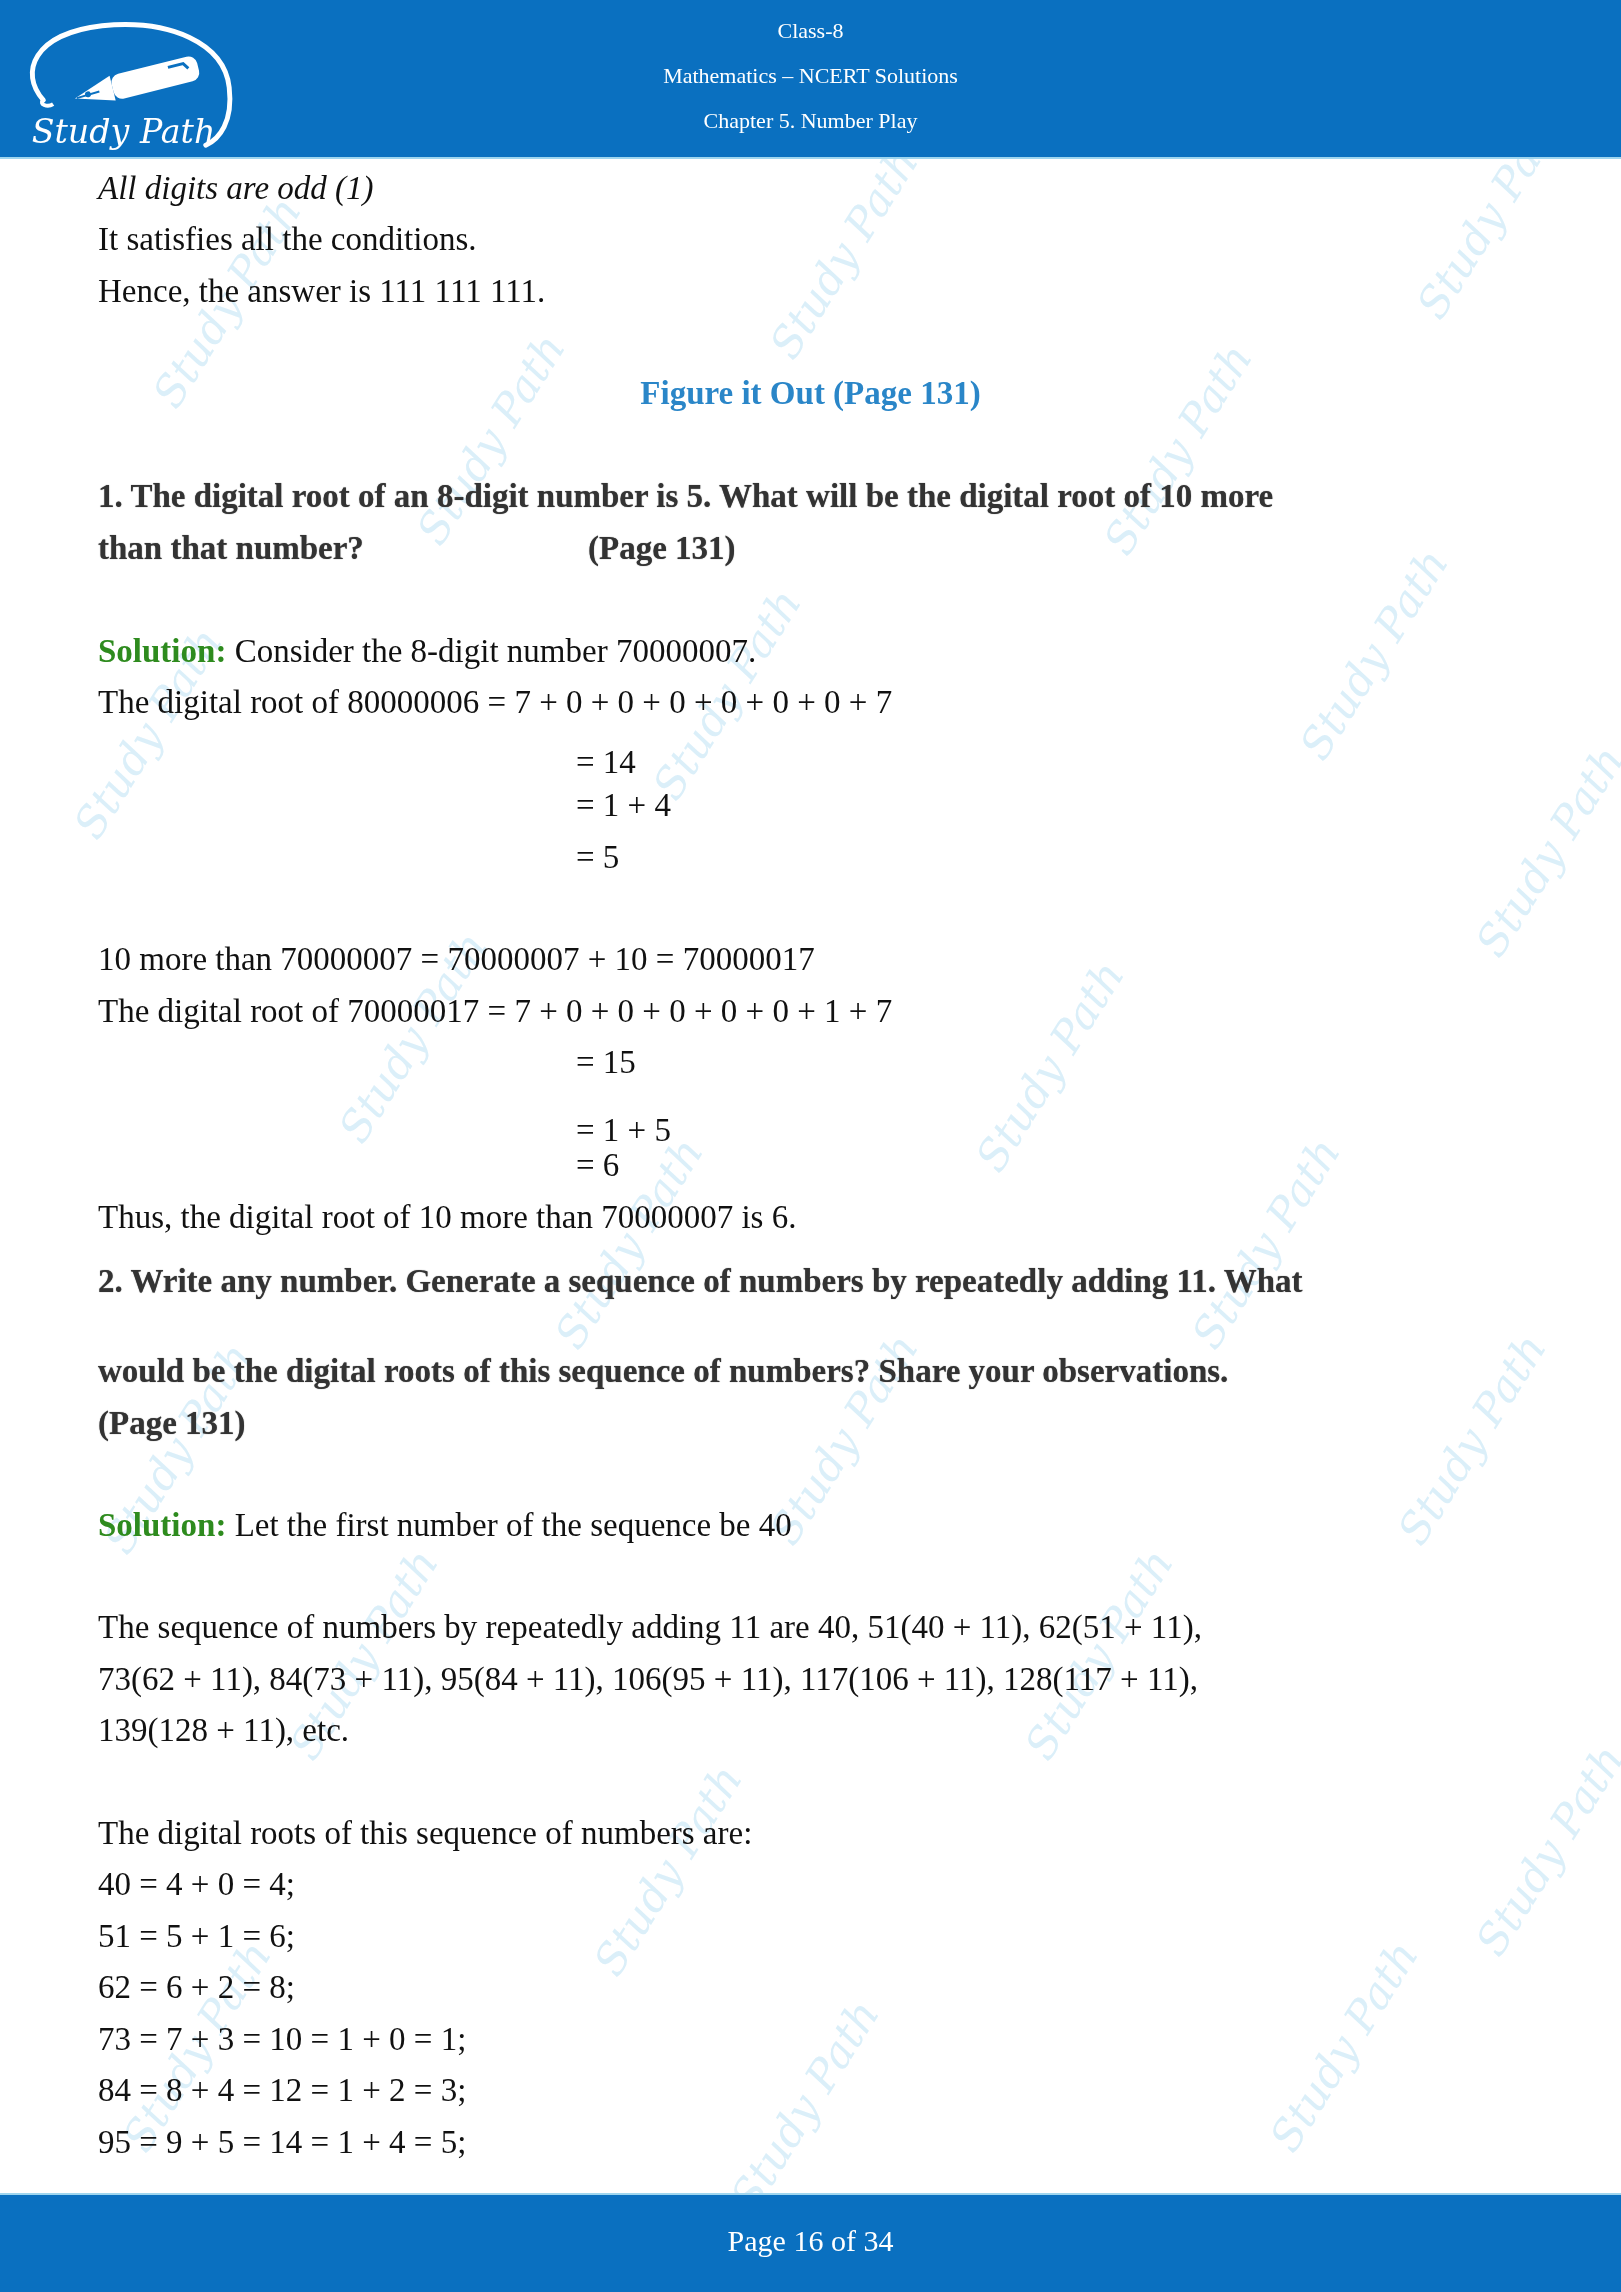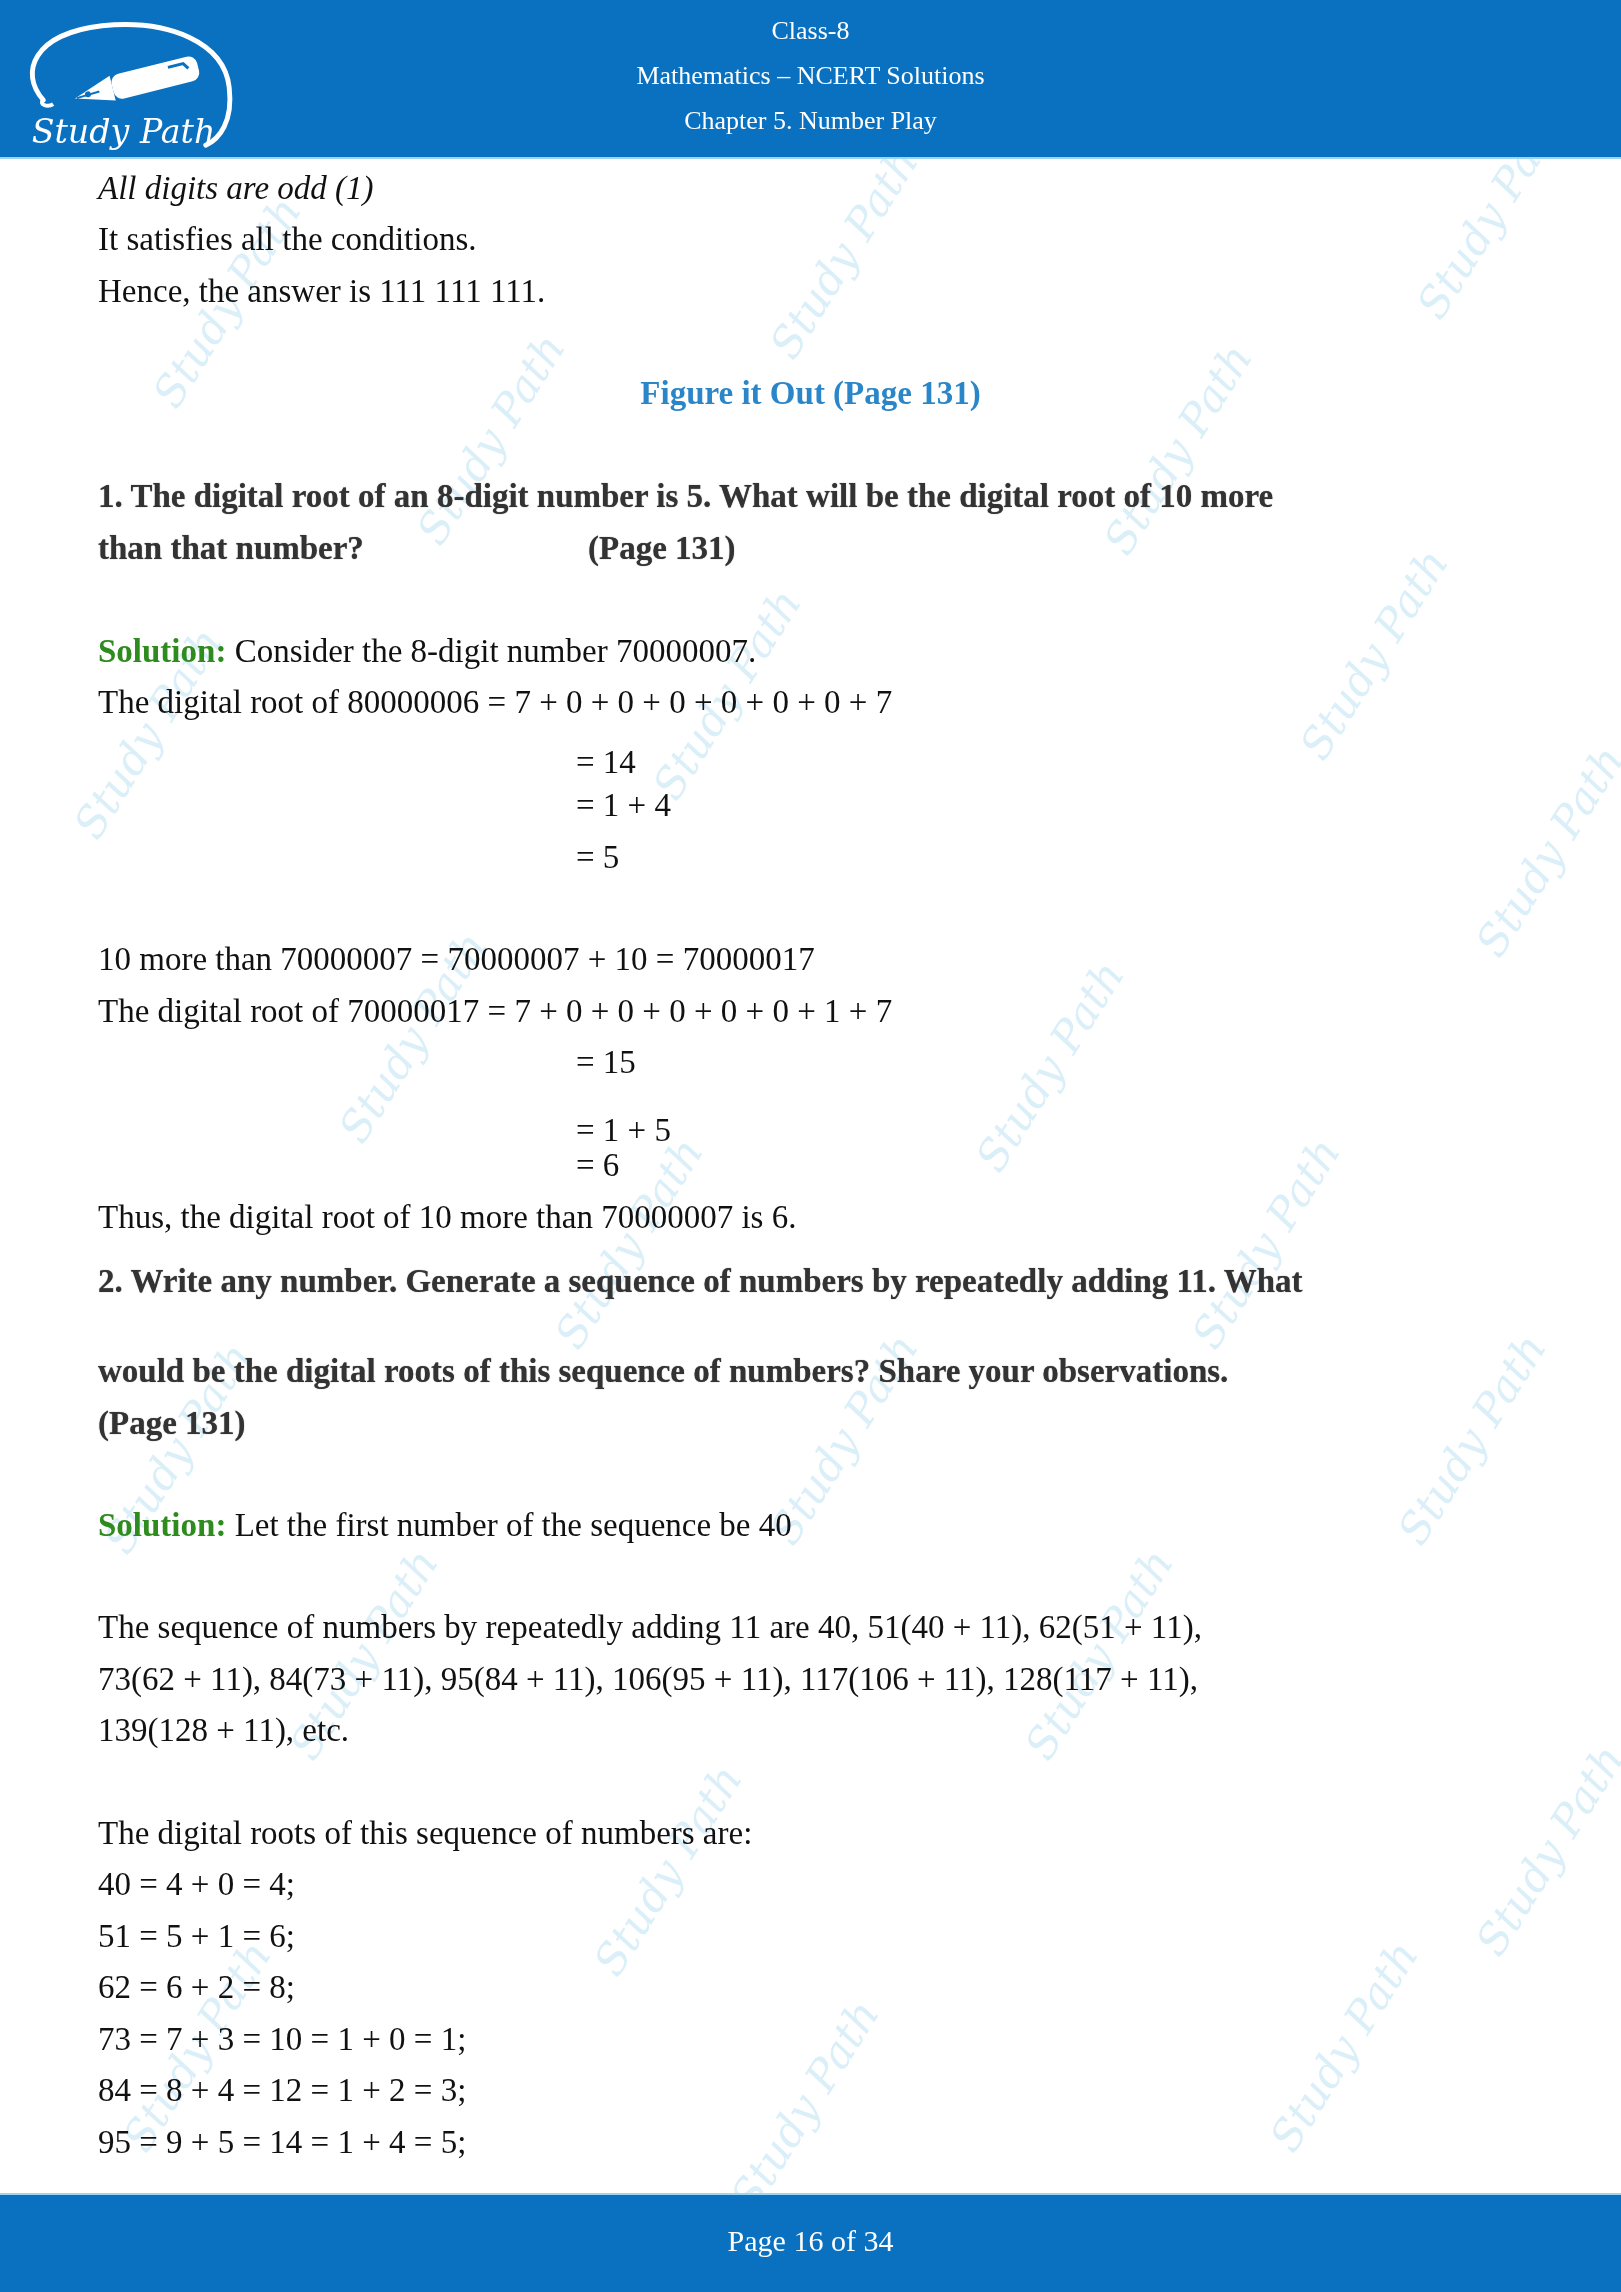--- a/index.html
+++ b/index.html
@@ -19,7 +19,7 @@
     position: absolute; left: 0; right: 0; top: 7.8px;
     text-align: center; color: #ffffff;
     font-family: "Liberation Serif", "DejaVu Serif", serif;
-    font-size: 26px; line-height: 45px;
+    font-size: 22px; line-height: 45px;
   }
   .logo {
     position: absolute; left: 13.7px; top: 13.7px; width: 225px; height: 139px;

